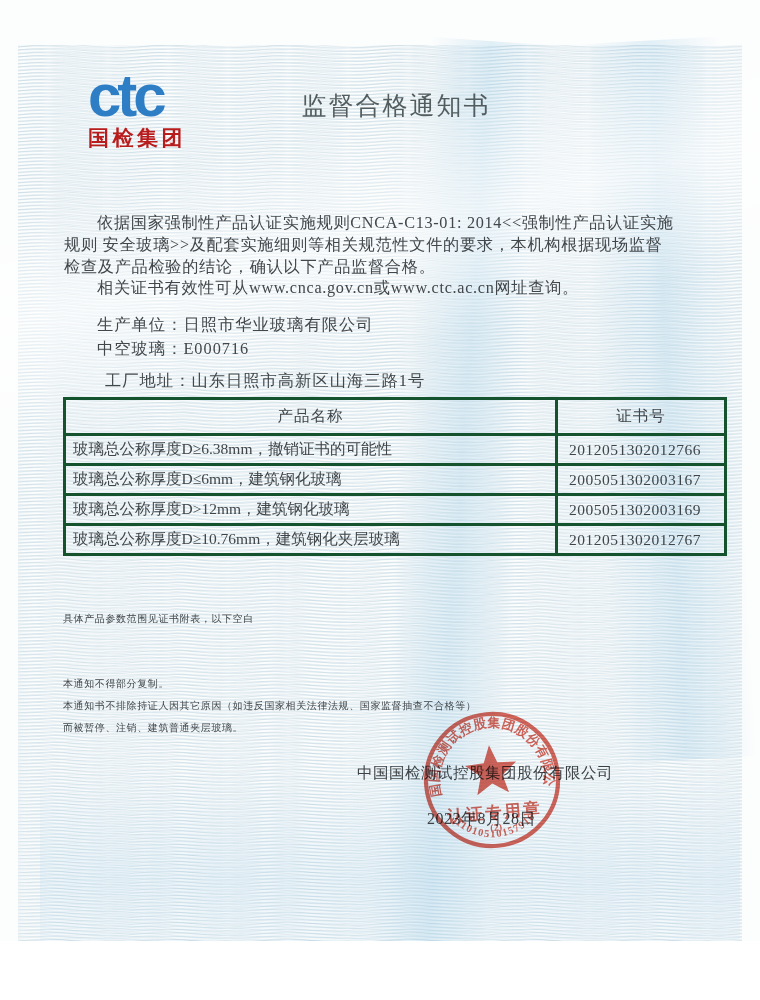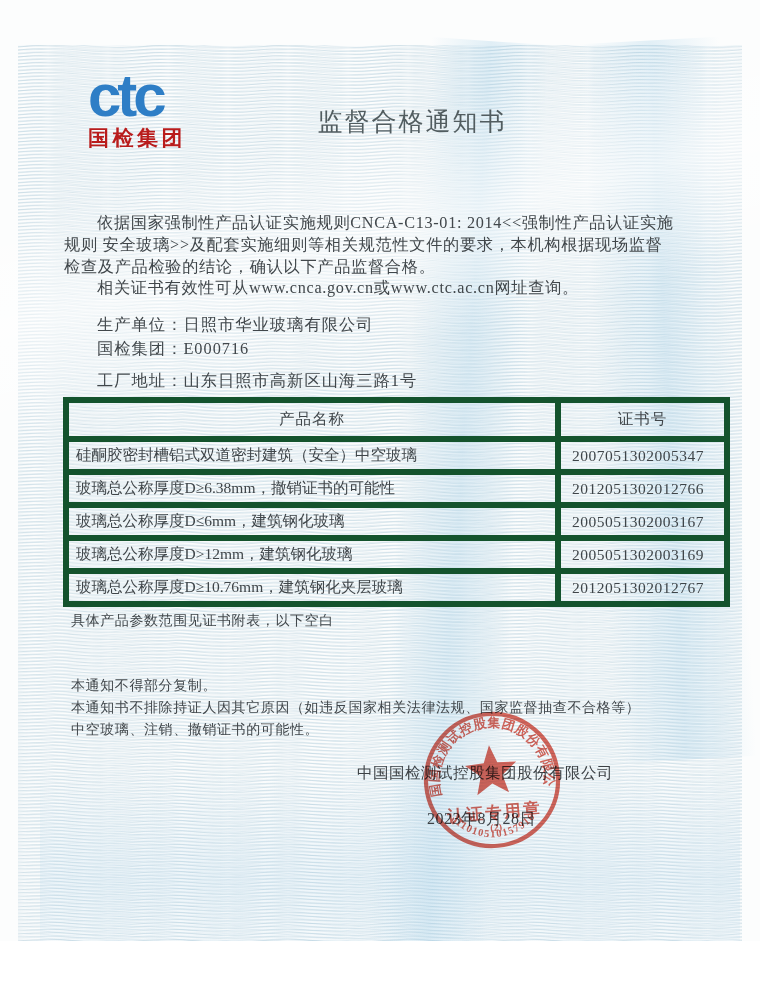--- a/index.html
+++ b/index.html
@@ -36,7 +36,7 @@
     font-size:21px;font-weight:700;letter-spacing:3.5px;color:#b91c1c;line-height:1;
   }
   .title{
-    left:296px;top:92px;width:200px;text-align:center;margin:16px;
+    left:296px;top:92px;width:200px;text-align:center;margin:0;
     font-size:25px;font-weight:400;letter-spacing:2px;color:#525d60;line-height:1.15;
   }
   .addressee{left:64px;top:185px;font-size:16.5px;letter-spacing:.8px;}

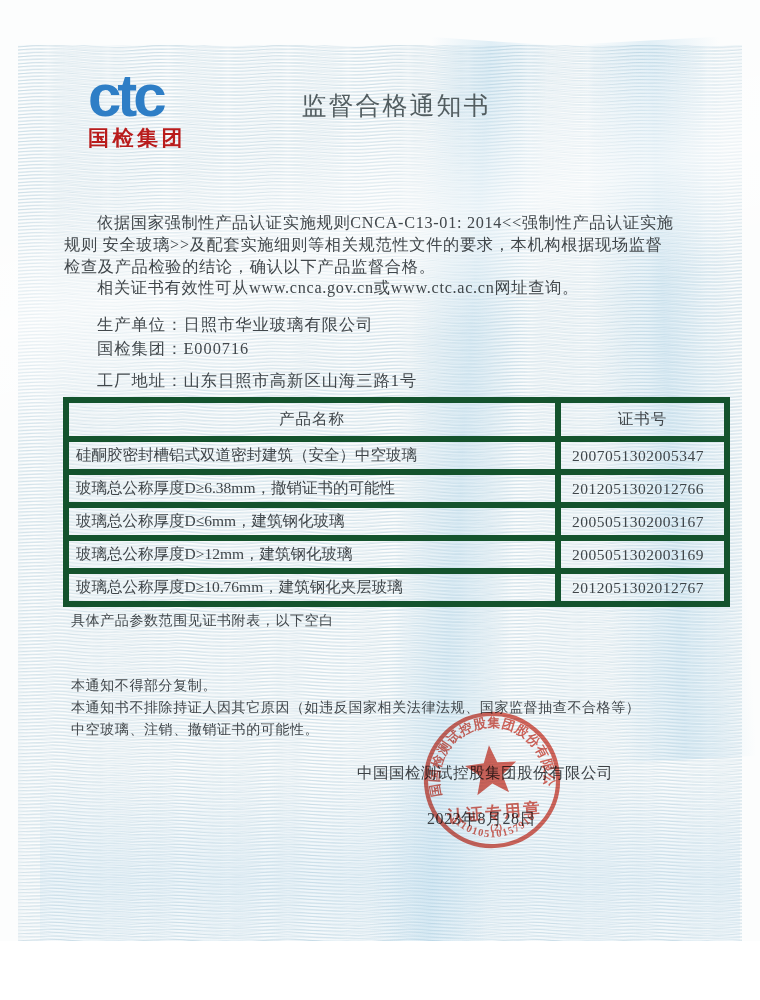--- a/index.html
+++ b/index.html
@@ -110,7 +110,7 @@
     <div class="abs pline l3">检查及产品检验的结论，确认以下产品监督合格。</div>
 
     <div class="abs info i1"><span>生产单位：</span><span>日照市华业玻璃有限公司</span></div>
-    <div class="abs info i2"><span>国检集团：</span><span>E000716</span></div>
+    <div class="abs info i2"><span>中空玻璃：</span><span>E000716</span></div>
     <div class="abs info i3"><span>工厂地址：</span><span>山东日照市高新区山海三路1号</span></div>
 
     <table class="products">

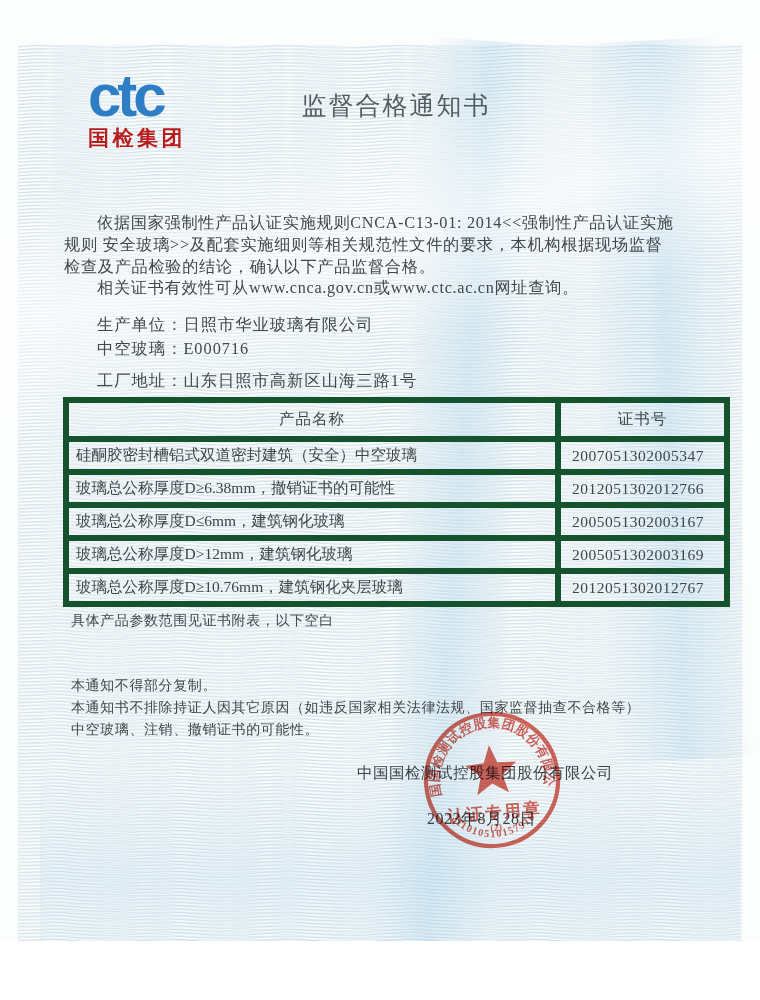--- a/index.html
+++ b/index.html
@@ -46,7 +46,7 @@
   .l3{left:64px;top:256px;}
   .l4{left:97px;top:277px;}
   .info{font-size:16.3px;letter-spacing:1px;left:97px;}
-  .i1{top:314px;} .i2{top:338px;} .i3{top:370px;}
+  .i1{top:314px;} .i2{top:338px;} .i3{top:370px;margin-left:8px;}
   table.products{
     position:absolute;left:63px;top:397px;border-collapse:collapse;table-layout:fixed;
     font-size:15.5px;color:#3f4549;

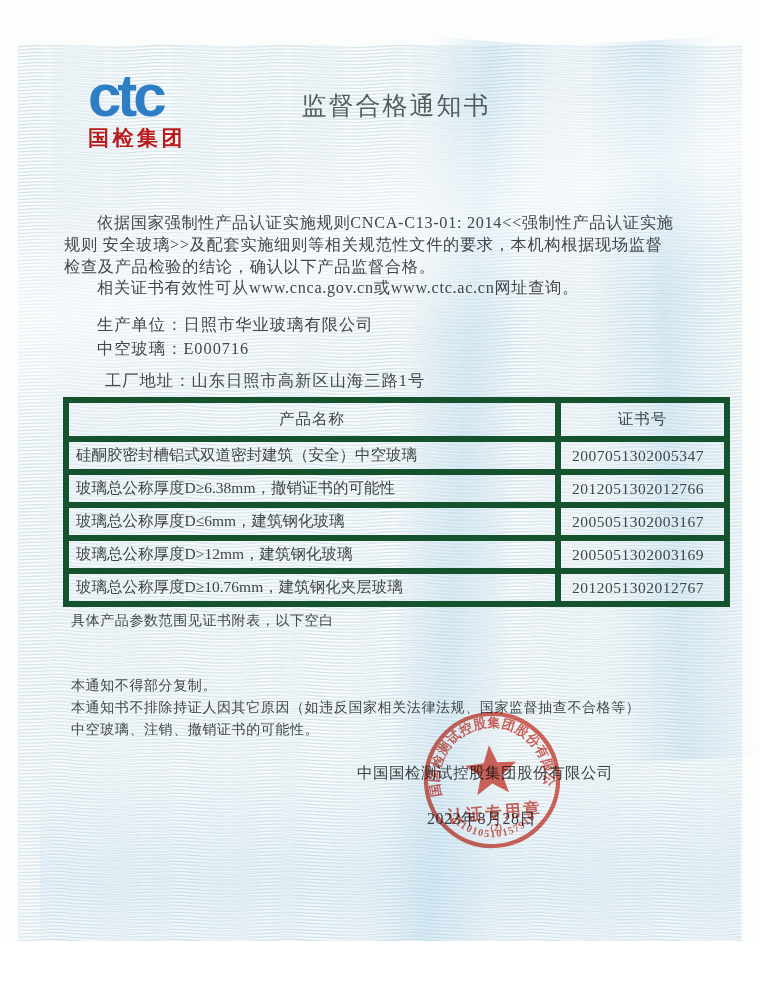--- a/index.html
+++ b/index.html
@@ -54,7 +54,7 @@
   table.products col.c1{width:492px;}
   table.products col.c2{width:169px;}
   table.products th,table.products td{
-    border:6px solid #14532d;font-weight:400;overflow:hidden;white-space:nowrap;
+    border:3px solid #14532d;font-weight:400;overflow:hidden;white-space:nowrap;
   }
   table.products th{height:31px;text-align:center;letter-spacing:1px;}
   table.products td{height:25px;}

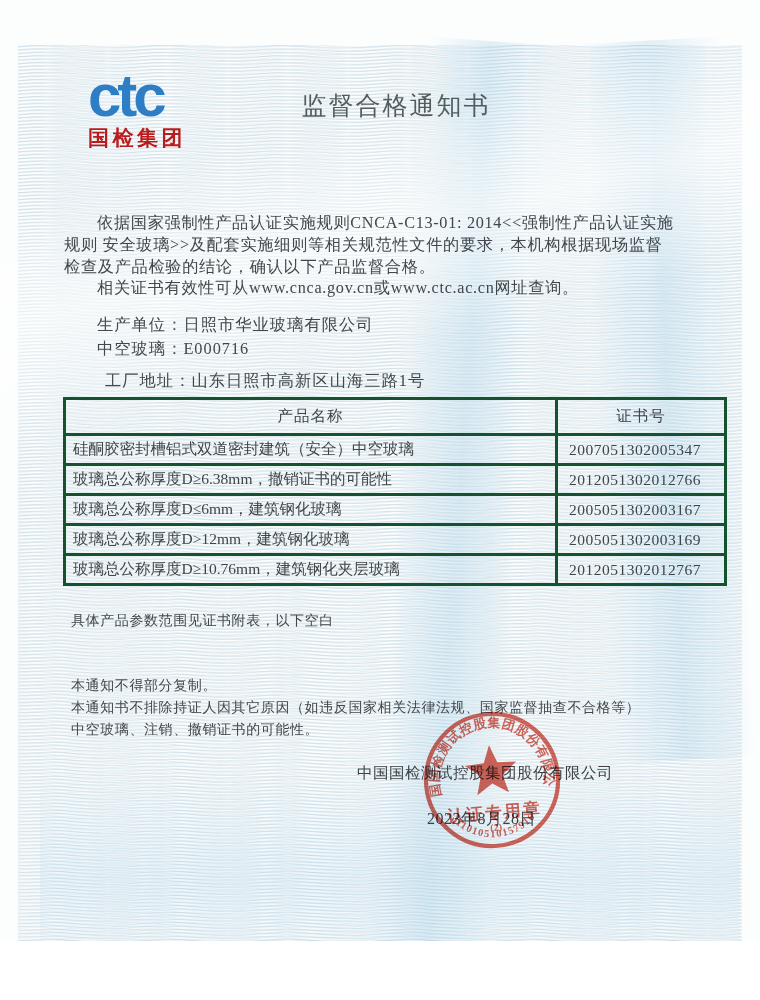--- a/index.html
+++ b/index.html
@@ -124,10 +124,6 @@
         <th>证书号</th>
       </tr>
       <tr>
-        <td class="pname">硅酮胶密封槽铝式双道密封建筑（安全）中空玻璃</td>
-        <td class="cert">2007051302005347</td>
-      </tr>
-      <tr>
         <td class="pname">玻璃总公称厚度D≥6.38mm，撤销证书的可能性</td>
         <td class="cert">2012051302012766</td>
       </tr>

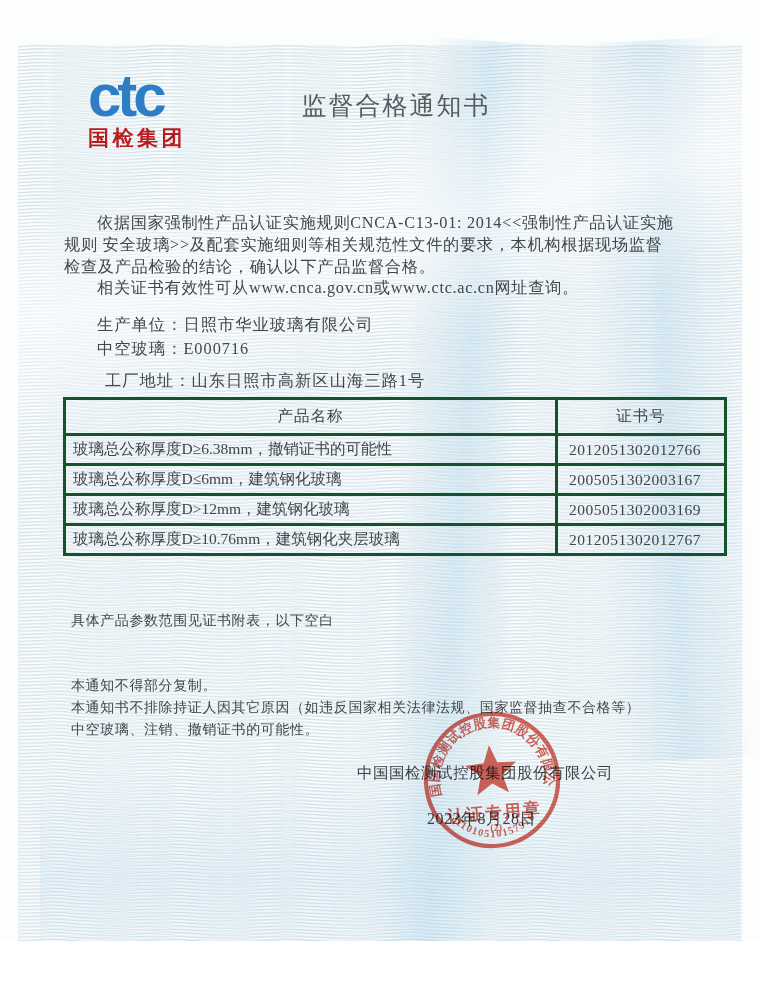--- a/index.html
+++ b/index.html
@@ -60,7 +60,7 @@
   table.products td{height:25px;}
   td.pname{padding-left:7px;text-align:left;}
   td.cert{padding-left:11px;text-align:left;letter-spacing:.5px;}
-  .note{font-size:14px;letter-spacing:.6px;left:71px;}
+  .note{font-size:10px;letter-spacing:.6px;left:63px;}
   .n1{top:612px;} .n2{top:656px;} .n3{top:677px;} .n4{top:699px;} .n5{top:721px;}
   .sig-company{left:357px;top:763px;font-size:15.5px;letter-spacing:.5px;color:#3c4145;}
   .sig-date{left:427px;top:809px;font-size:16px;letter-spacing:.5px;color:#3c4145;}

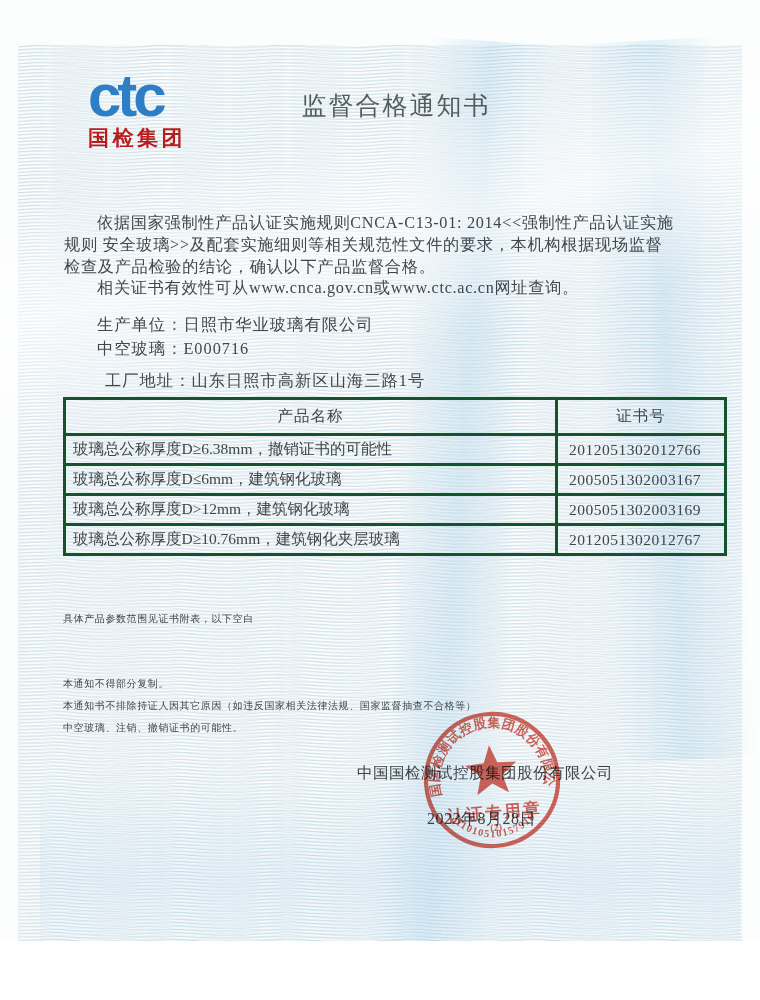--- a/index.html
+++ b/index.html
@@ -145,7 +145,7 @@
     <div class="abs note n1">具体产品参数范围见证书附表，以下空白</div>
     <div class="abs note n4">本通知书不排除持证人因其它原因（如违反国家相关法律法规、国家监督抽查不合格等）</div>
     <div class="abs note n3">本通知不得部分复制。</div>
-    <div class="abs note n5">中空玻璃、注销、撤销证书的可能性。</div>
+    <div class="abs note n5">而被暂停、注销、建筑普通夹层玻璃。</div>
 
     <div class="abs sig-company">中国国检测试控股集团股份有限公司</div>
     <div class="abs sig-date">2023年8月28日</div>

